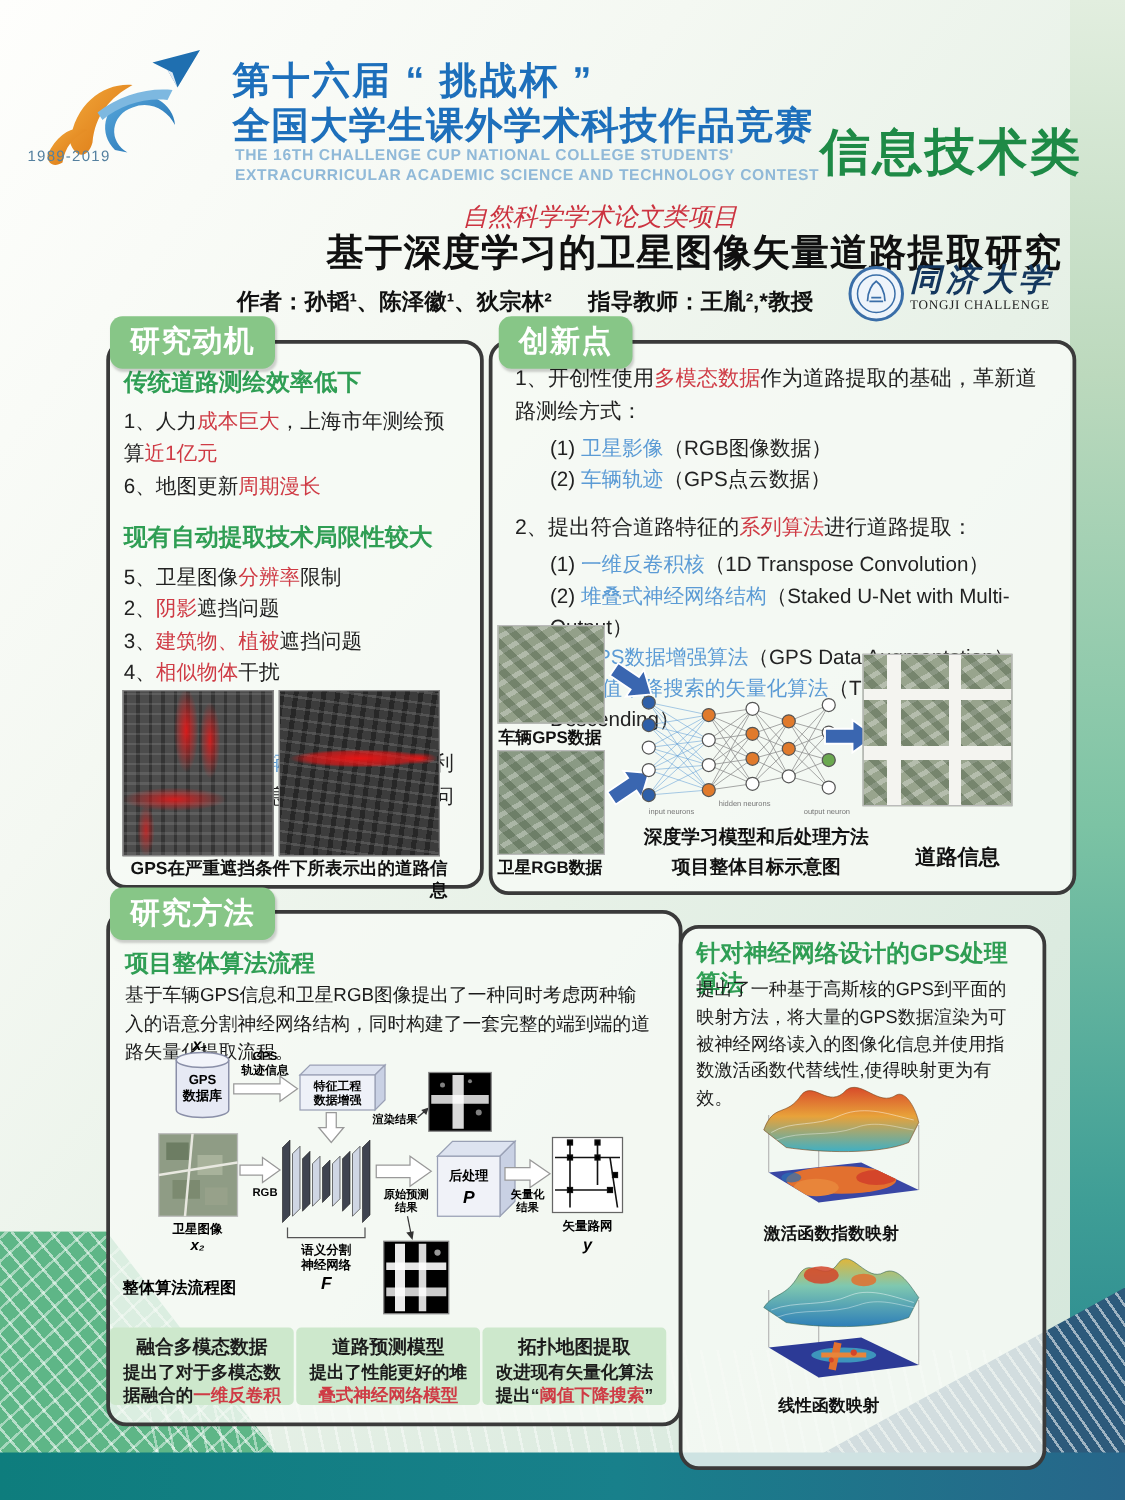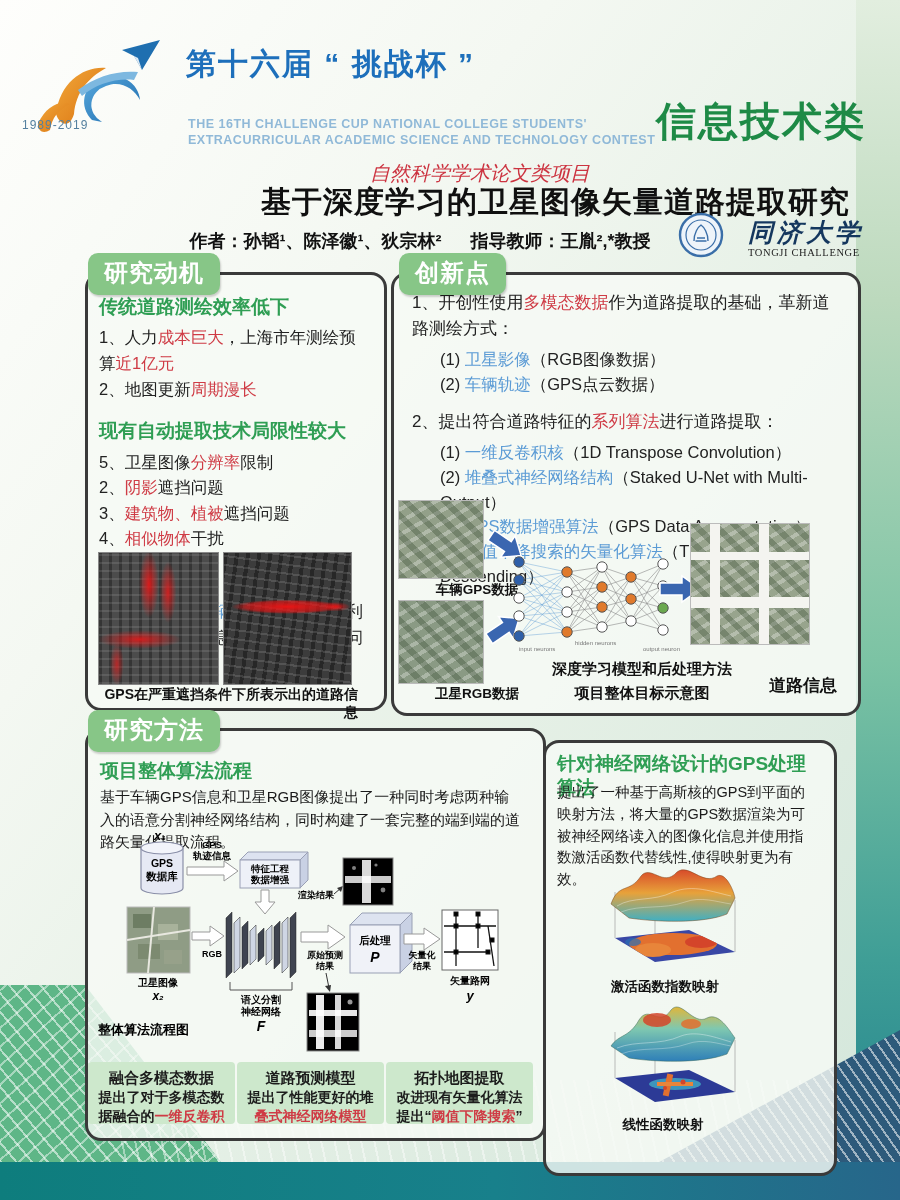--- a/index.html
+++ b/index.html
@@ -108,6 +108,7 @@
   </svg>
   <div class="years">1989-2019</div>
   <div class="cn1">第十六届 “ 挑战杯 ”</div>
+  <div class="cn2">全国大学生课外学术科技作品竞赛</div>
   <div class="en1">THE 16TH CHALLENGE CUP NATIONAL COLLEGE STUDENTS'</div>
   <div class="en2">EXTRACURRICULAR ACADEMIC SCIENCE AND TECHNOLOGY CONTEST</div>
   <div class="category">信息技术类</div>

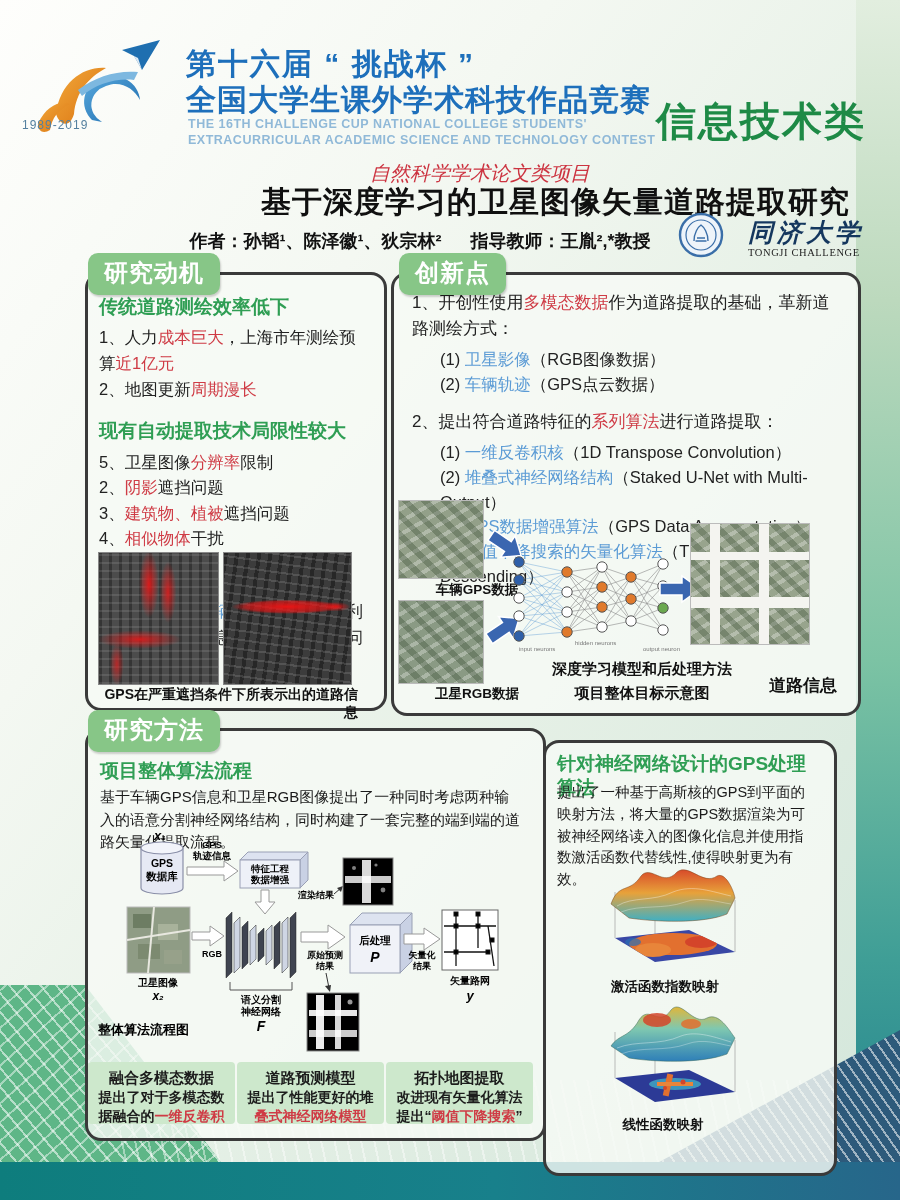--- a/index.html
+++ b/index.html
@@ -39,7 +39,7 @@
   .title{position:absolute;left:60px;top:182px;width:790px;text-align:right;font-size:30px;font-weight:bold;color:#101010;letter-spacing:1px;}
   .authors{position:absolute;left:140px;top:229px;width:560px;text-align:center;font-size:18px;font-weight:bold;color:#111;}
   .authors span{margin:0 12px;}
-  .tongji{position:absolute;left:678px;top:212px;display:flex;align-items:flex-end;gap:24px;}
+  .tongji{position:absolute;left:678px;top:212px;display:flex;align-items:flex-start;gap:4px;}
   .tj-text{display:flex;flex-direction:column;line-height:1;}
   .tj-cn{font-family:"Liberation Serif",serif;font-size:25px;font-weight:bold;font-style:italic;color:#14375e;letter-spacing:4px;}
   .tj-en{font-family:"Liberation Serif",serif;font-size:10.5px;color:#222;letter-spacing:.6px;margin-top:3px;}

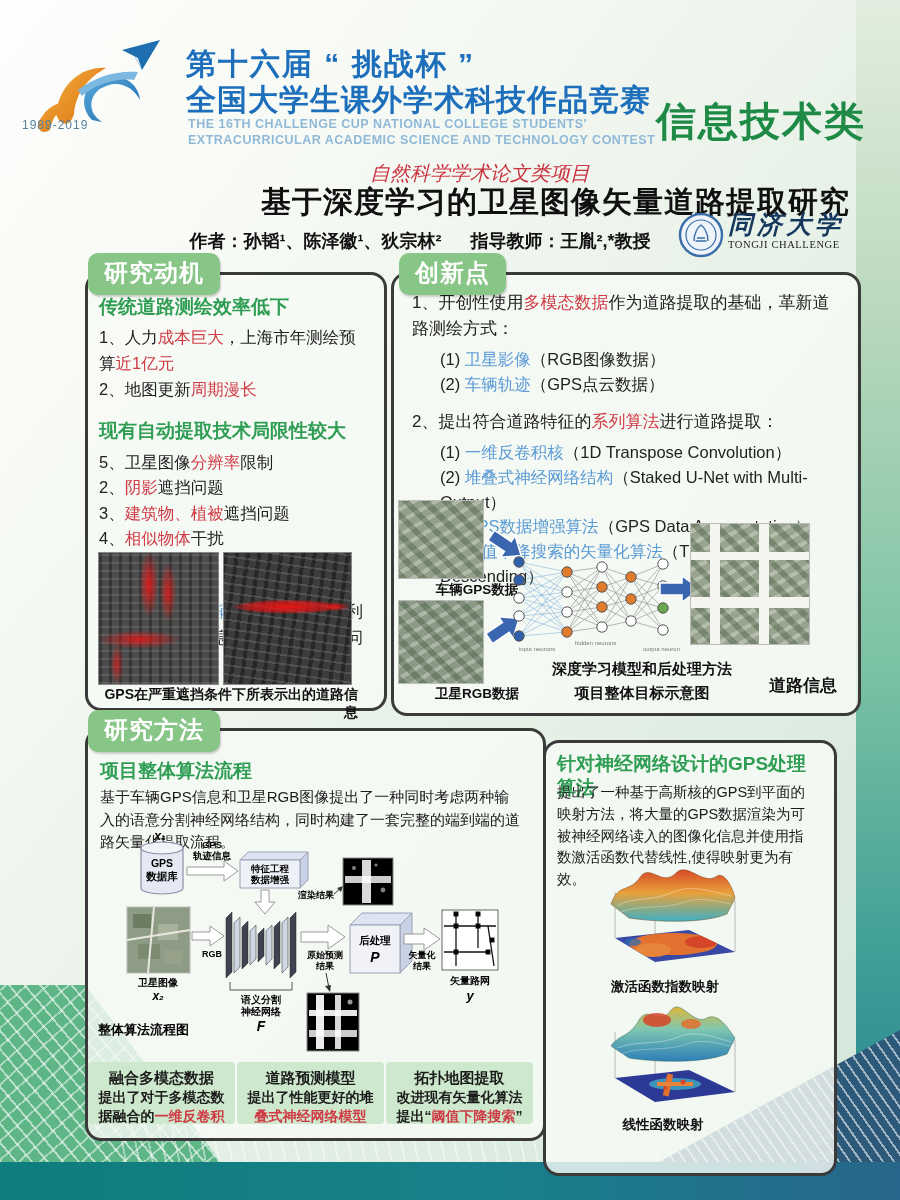--- a/index.html
+++ b/index.html
@@ -135,7 +135,7 @@
   <div class="mot-flow">
     <div class="h ghead">传统道路测绘效率低下</div>
     <div><span>1、人力</span><span class="red">成本巨大</span><span>，上海市年测绘预算</span><span class="red">近1亿元</span></div>
-    <div><span>2、地图更新</span><span class="red">周期漫长</span></div>
+    <div><span>6、地图更新</span><span class="red">周期漫长</span></div>
     <div class="h ghead" style="margin-top:14px;">现有自动提取技术局限性较大</div>
     <div><span>5、卫星图像</span><span class="red">分辨率</span><span>限制</span></div>
     <div><span>2、</span><span class="red">阴影</span><span>遮挡问题</span></div>

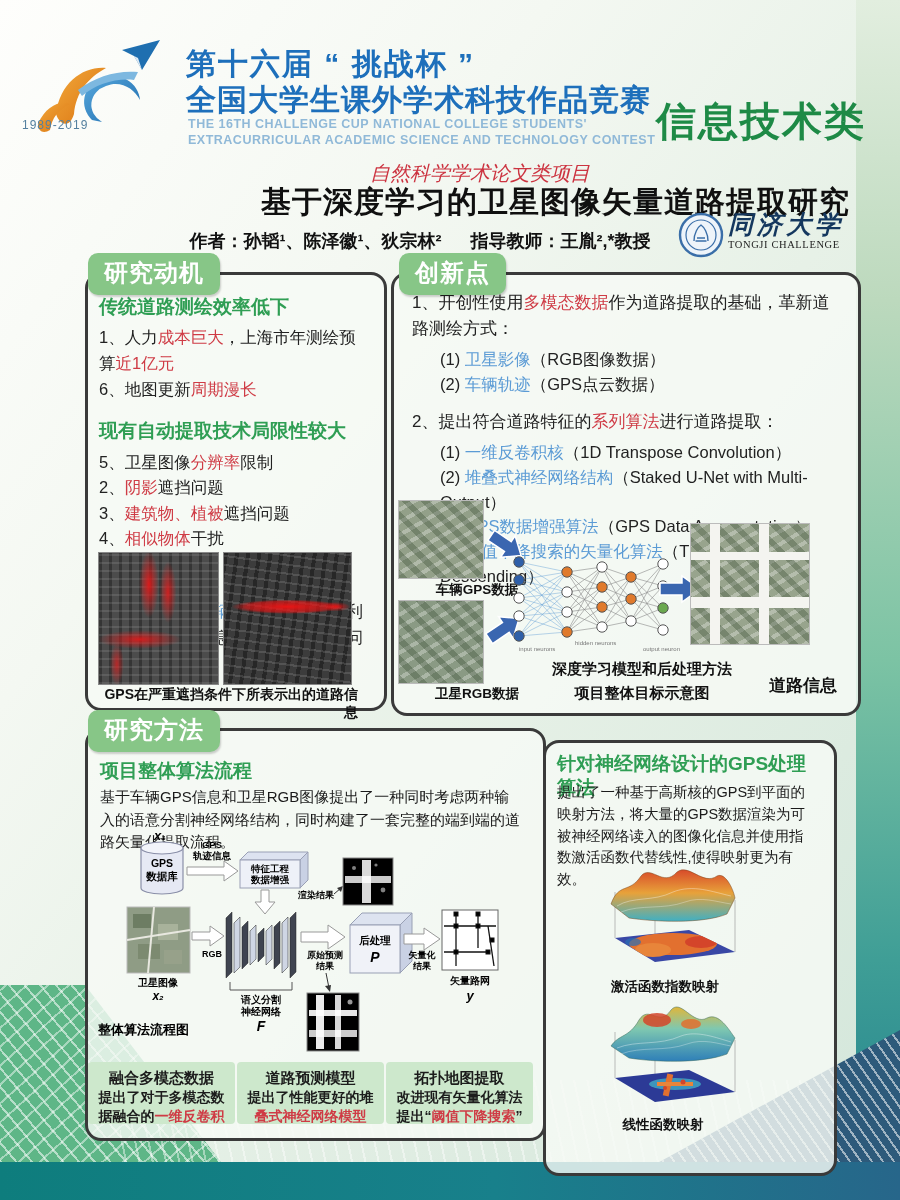--- a/index.html
+++ b/index.html
@@ -60,7 +60,7 @@
       linear-gradient(0deg,transparent 0 30%,#f4f4f0 30% 39%,transparent 39% 70%,#f4f4f0 70% 77%,transparent 77% 100%),
       repeating-linear-gradient(45deg,rgba(55,75,50,.35) 0 6px,transparent 6px 14px),
       repeating-linear-gradient(-30deg,rgba(255,255,255,.28) 0 4px,transparent 4px 11px);}
-  .diag-label{position:absolute;font-size:13.5px;font-weight:bold;color:#111;text-align:center;padding-left:37px;}
+  .diag-label{position:absolute;font-size:13.5px;font-weight:bold;color:#111;text-align:center;}
   
   .inn-flow{position:absolute;left:412px;top:290px;width:430px;font-size:17px;line-height:1.5;}
   .inn-sub{margin-left:28px;font-size:16.5px;}

